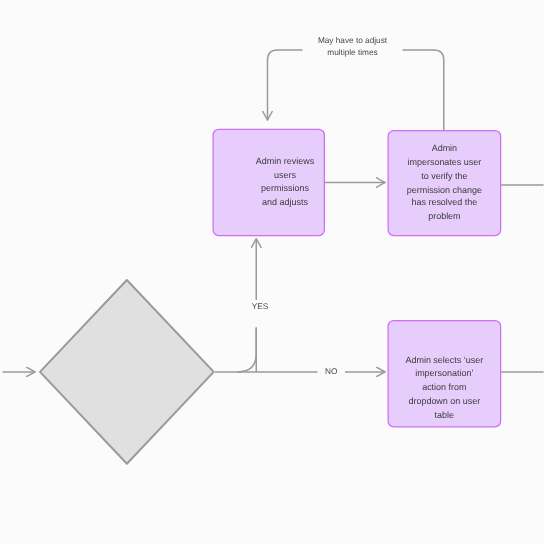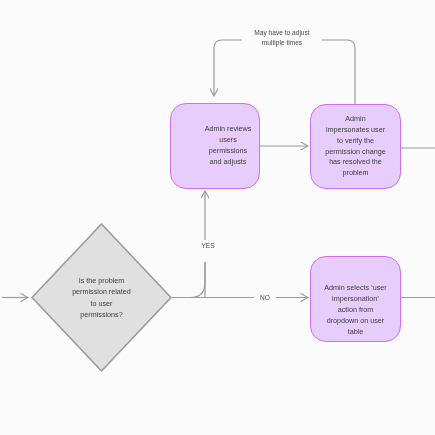--- a/index.html
+++ b/index.html
@@ -38,7 +38,7 @@
   .proc {
     background: #e7cdfb;
     border: 1.6px solid #d06ef3;
-    border-radius: 16px;
+    border-radius: 5px;
     color: #3b3b3b;
     font-size: 7.2px;
     line-height: 1.52;

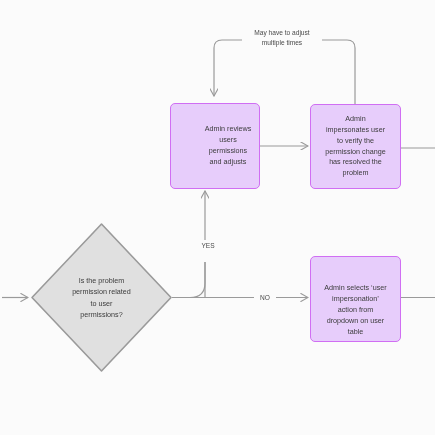--- a/index.html
+++ b/index.html
@@ -114,10 +114,6 @@
     <svg class="dshape" viewBox="0 0 143 151">
       <polygon points="71.5,2 141,75.5 71.5,149 2,75.5" fill="#e0e0e0" stroke="#9a9a9a" stroke-width="1.6" stroke-linejoin="round"></polygon>
     </svg>
-    <div class="dlabel">Is the problem
-permission related
-to user
-permissions?</div>
   </div>
 
   <div class="node proc" style="left:170px; top:103px; width:90px; height:86px;padding-left:32px;">

